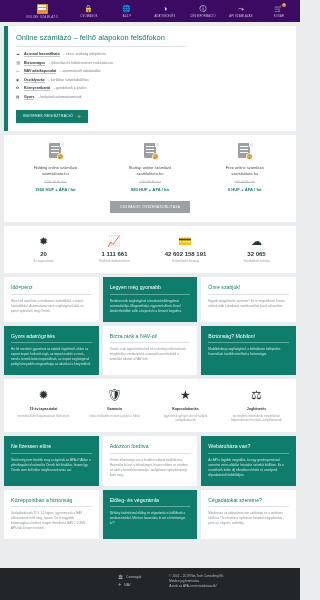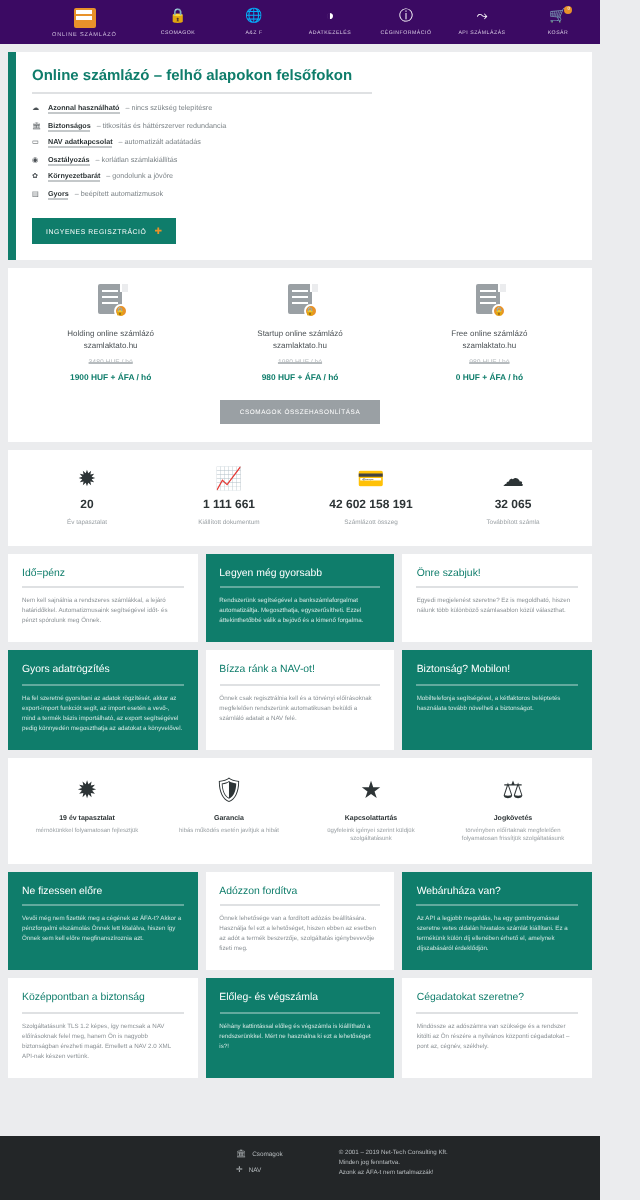--- a/index.html
+++ b/index.html
@@ -43,7 +43,7 @@
     position: relative; border-left: 4px solid #0f7d6b;
   }
   .hero-title {
-    color: #0f7d6b; font-size: 7.5px; font-weight: 700;
+    color: #0f7d6b; font-size: 7.5px; font-weight: 400;
     border-bottom: 1px solid #dfe1e3; padding-bottom: 4px; margin-bottom: 5px;
     width: 170px;
   }

